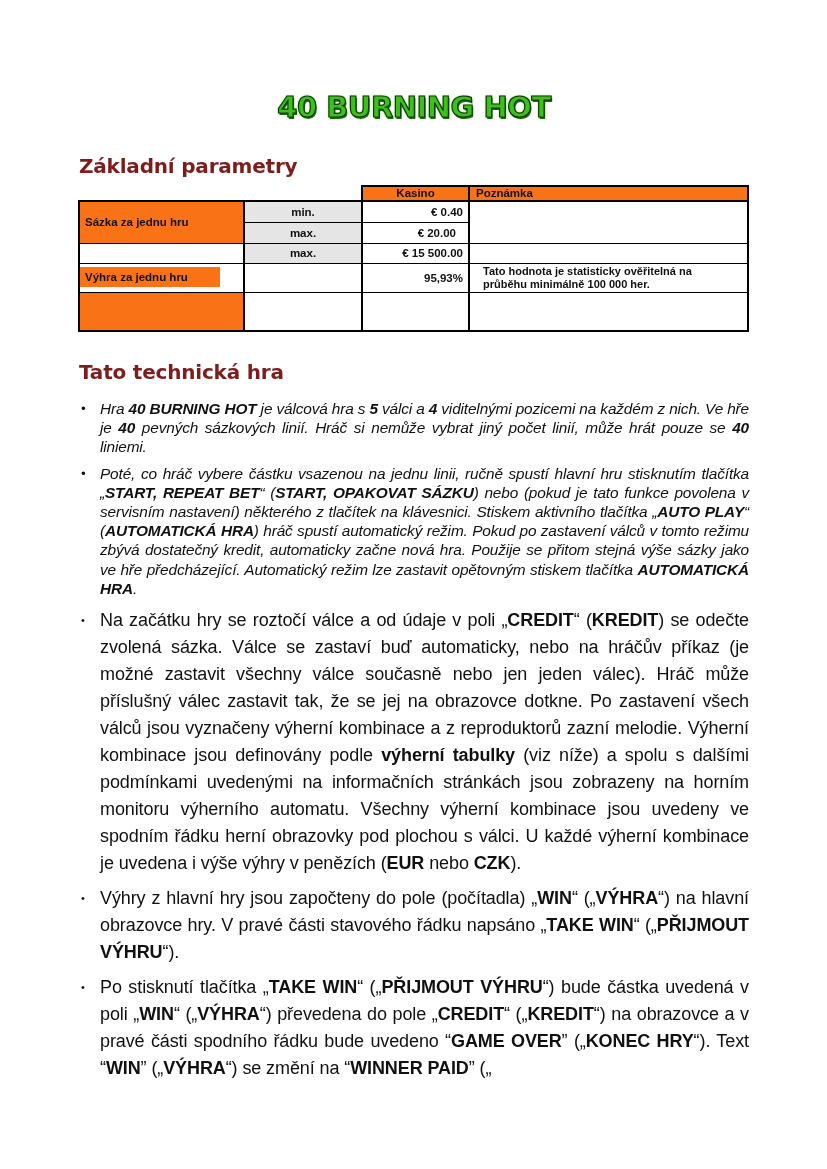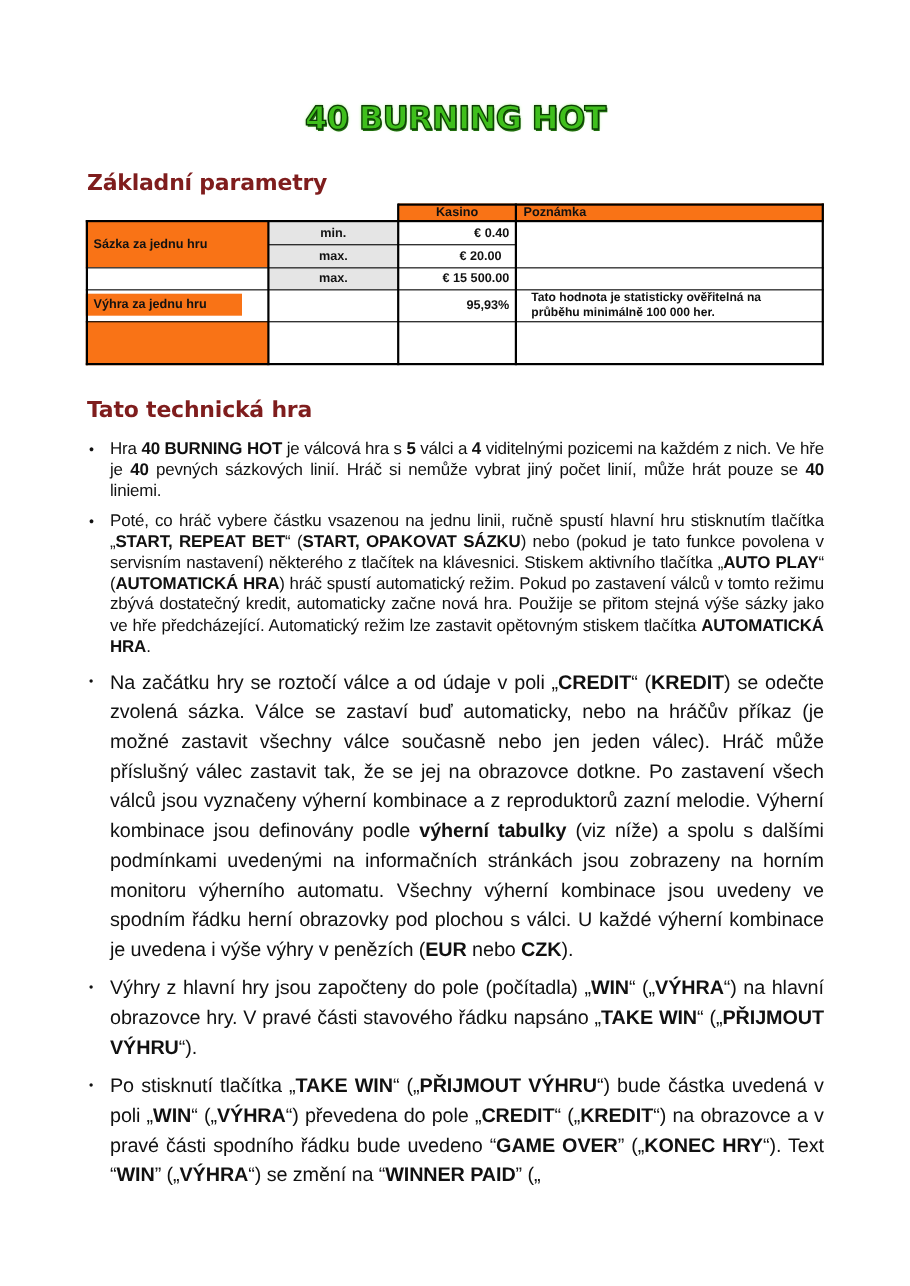--- a/index.html
+++ b/index.html
@@ -29,7 +29,7 @@
   .bullets { position: absolute; left: 79px; width: 670px; margin: 0; padding: 0; list-style: none; }
   .bullets li { position: relative; padding-left: 21px; text-align: justify; }
   .bullets li::before { content: "•"; position: absolute; left: 0; top: 0; }
-  .big li { font-size: 15.4px; line-height: 19.2px; margin-bottom: 7px; letter-spacing: -0.15px; }
+  .big li { font-size: 15.4px; line-height: 19.2px; margin-bottom: 7px; letter-spacing: -0.15px; font-style: italic; }
   .small li { font-size: 18px; line-height: 27px; margin-bottom: 8px; letter-spacing: -0.1px; }
   .big li::before { font-size: 13px; left: 2px; }
   .small li::before { font-size: 11px; left: 2px; }

